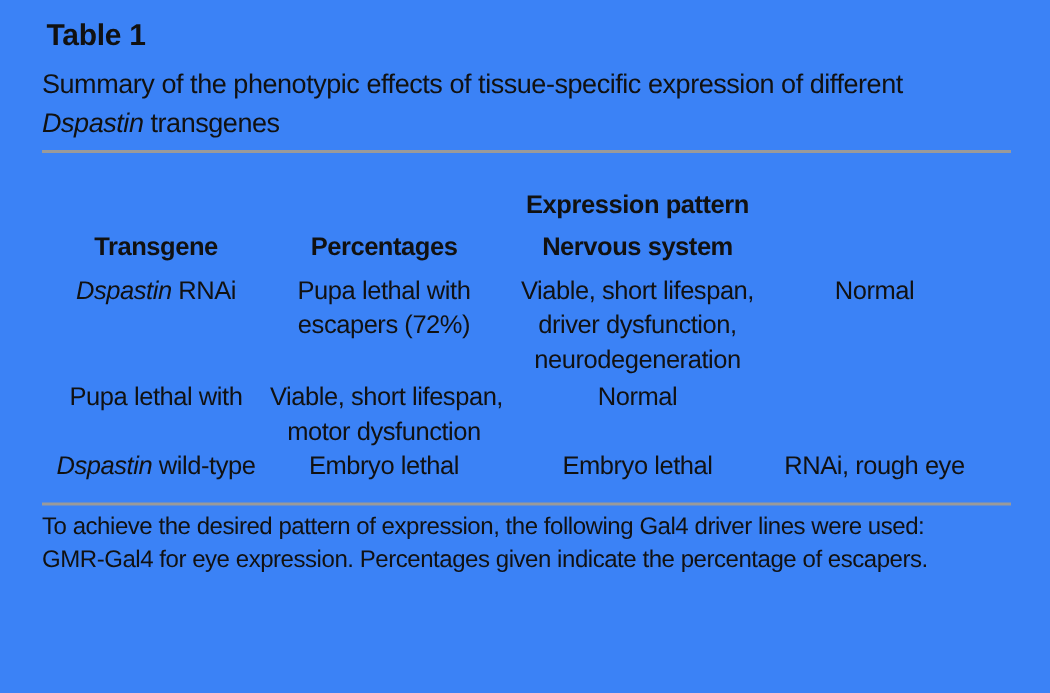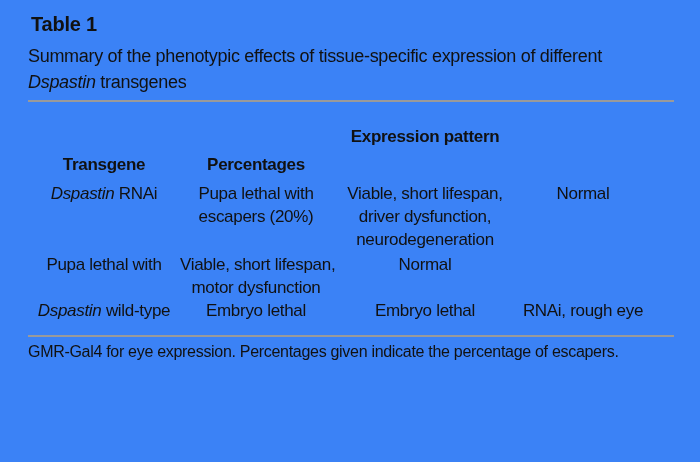--- a/index.html
+++ b/index.html
@@ -97,6 +97,7 @@
       <div class="tr col-header-row">
         <div class="td c1 bold">Transgene</div>
         <div class="td bold">Percentages</div>
+        <div class="td bold">Nervous system</div>
       </div>
 
       <div class="tr data-row-1">

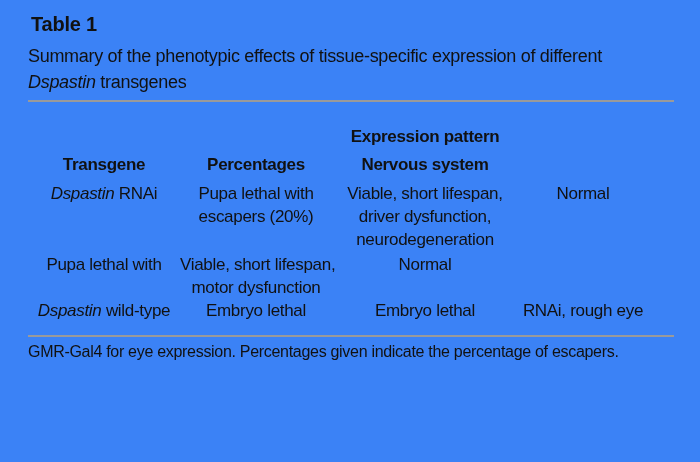--- a/index.html
+++ b/index.html
@@ -104,7 +104,7 @@
         <div class="td c1"><span class="ital">Dspastin</span><span> RNAi</span></div>
         <div class="td">
           <div>Pupa lethal with</div>
-          <div>escapers (20%)</div>
+          <div>escapers (72%)</div>
         </div>
         <div class="td">
           <div>Viable, short lifespan,</div>

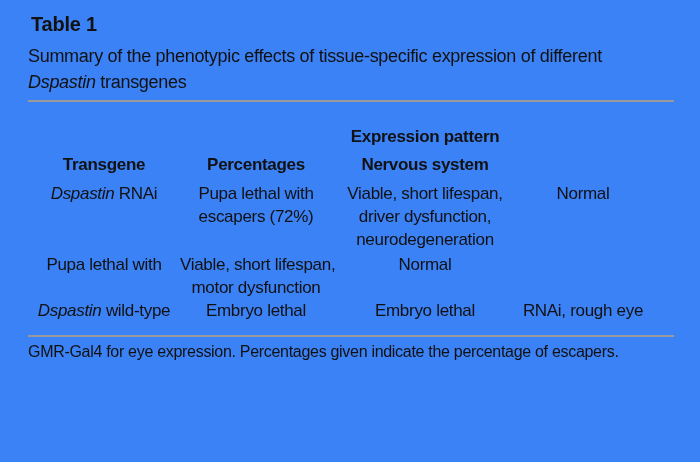--- a/index.html
+++ b/index.html
@@ -141,6 +141,7 @@
     <div class="rule rule-bottom"></div>
 
     <div class="footnote">
+      <div>To achieve the desired pattern of expression, the following Gal4 driver lines were used:</div>
       <div>GMR-Gal4 for eye expression. Percentages given indicate the percentage of escapers.</div>
     </div>
 

